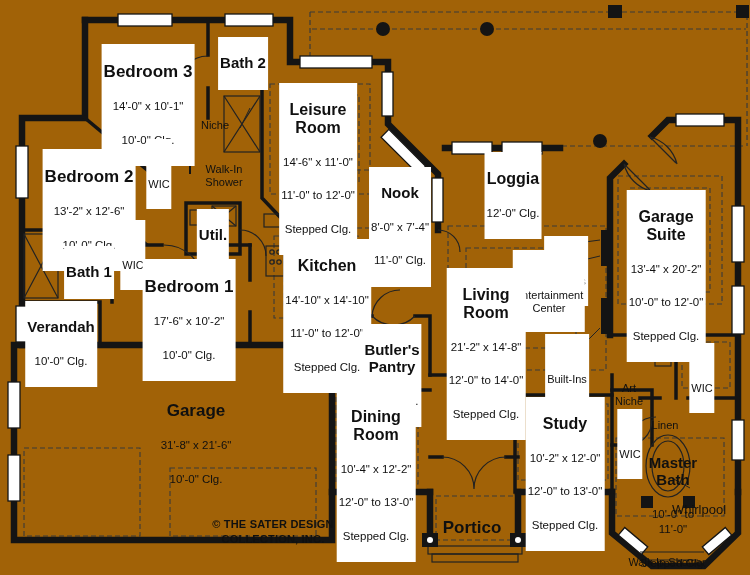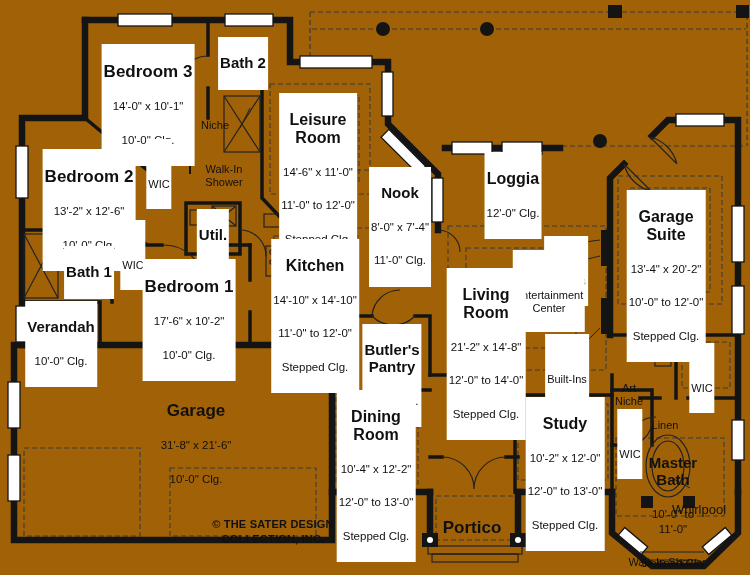--- a/index.html
+++ b/index.html
@@ -241,7 +241,7 @@
     <div class="dm">10'-0" Clg.</div>
   </div>
 
-  <div class="lbl" style="left:318px;top:93px">
+  <div class="lbl" style="left:318px;top:83px">
     <div class="nm">Leisure
 Room</div>
     <div class="dm">14'-6" x 11'-0"</div>

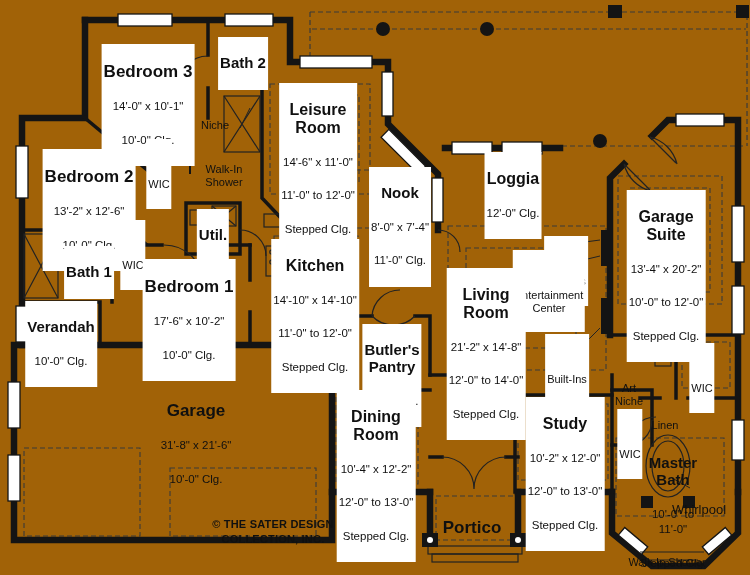--- a/index.html
+++ b/index.html
@@ -255,7 +255,7 @@
     <div class="dm">11'-0" Clg.</div>
   </div>
 
-  <div class="lbl" style="left:315px;top:239px">
+  <div class="lbl" style="left:327px;top:239px">
     <div class="nm">Kitchen</div>
     <div class="dm">14'-10" x 14'-10"</div>
     <div class="dm">11'-0" to 12'-0"</div>

